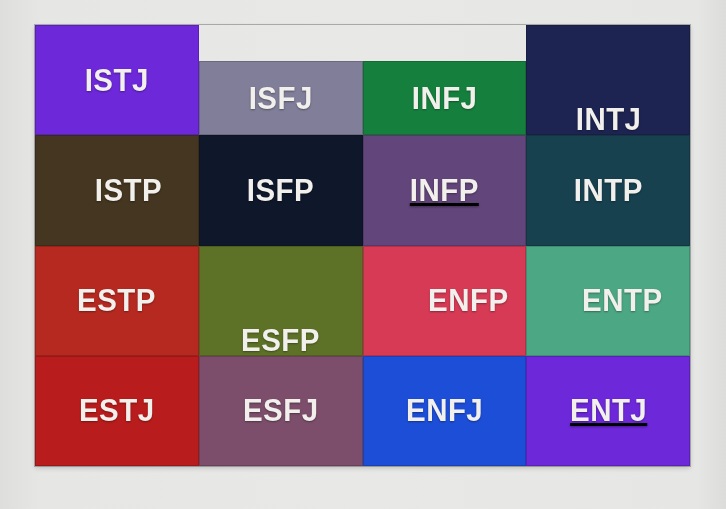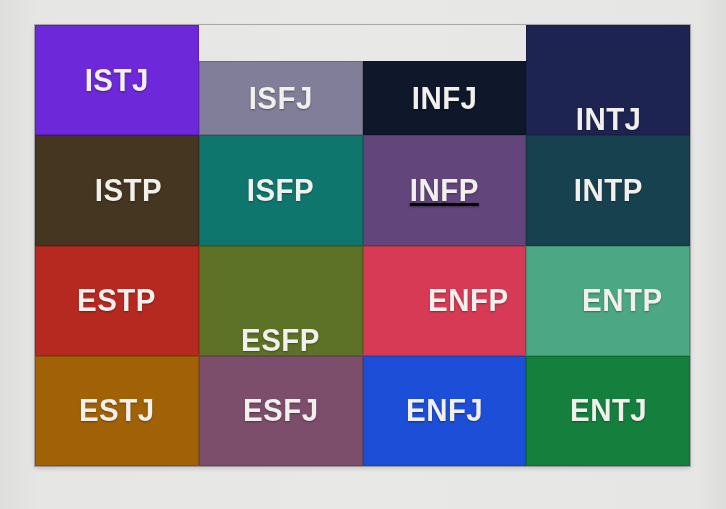--- a/index.html
+++ b/index.html
@@ -76,7 +76,7 @@
     <div class="mbti-cell" style="background-color: rgb(128, 126, 152); margin-top: 36px;">
       <span class="mbti-label" style="color: rgb(242, 240, 236);">ISFJ</span>
     </div>
-    <div class="mbti-cell" style="background-color: #0f172a; margin-top: 36px;">
+    <div class="mbti-cell" style="background-color: #15803d; margin-top: 36px;">
       <span class="mbti-label" style="color: rgb(242, 240, 236);">INFJ</span>
     </div>
     <div class="mbti-cell" style="background-color: rgb(30, 36, 81); align-items: flex-end;">

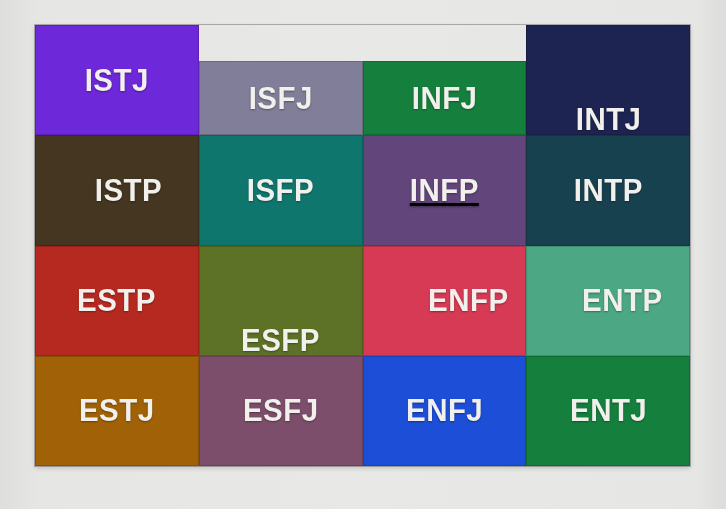--- a/index.html
+++ b/index.html
@@ -86,7 +86,7 @@
     <div class="mbti-cell" style="background-color: rgb(68, 54, 32); padding-left: 24px;">
       <span class="mbti-label" style="color: rgb(242, 240, 236);">ISTP</span>
     </div>
-    <div class="mbti-cell" style="background-color: #0f766e;">
+    <div class="mbti-cell" style="background-color: #0f172a;">
       <span class="mbti-label" style="color: rgb(242, 240, 236);">ISFP</span>
     </div>
     <div class="mbti-cell" style="background-color: rgb(98, 69, 122); text-decoration: underline;">

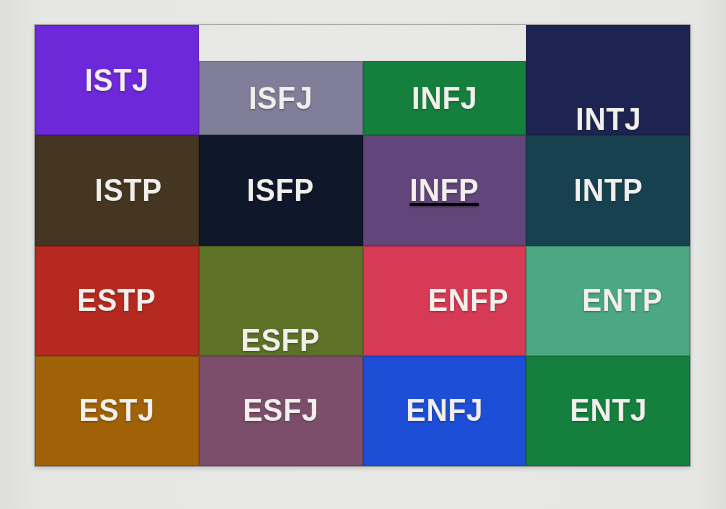--- a/index.html
+++ b/index.html
@@ -109,7 +109,7 @@
       <span class="mbti-label" style="color: rgb(242, 240, 236);">ENTP</span>
     </div>
 
-    <div class="mbti-cell" style="background-color: #a16207;">
+    <div class="mbti-cell" style="background-color: #b91c1c;">
       <span class="mbti-label" style="color: rgb(242, 240, 236);">ESTJ</span>
     </div>
     <div class="mbti-cell" style="background-color: rgb(124, 78, 107);">

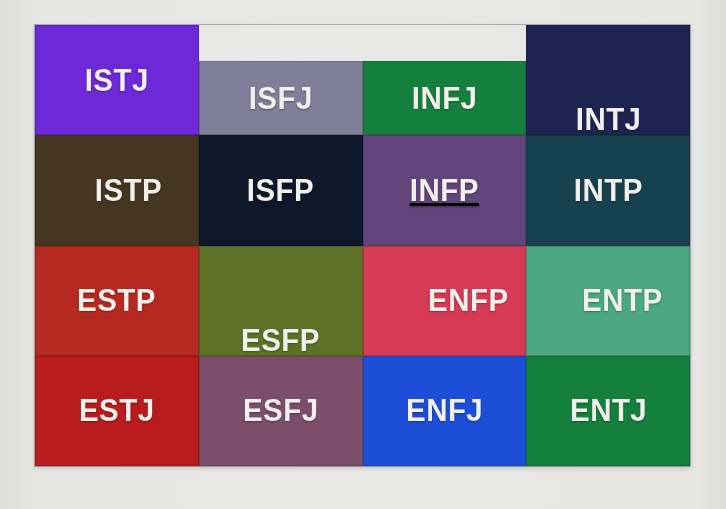--- a/index.html
+++ b/index.html
@@ -118,7 +118,7 @@
     <div class="mbti-cell" style="background-color: #1d4ed8;">
       <span class="mbti-label" style="color: rgb(242, 240, 236);">ENFJ</span>
     </div>
-    <div class="mbti-cell" style="background-color: #15803d;">
+    <div class="mbti-cell" style="background-color: #6d28d9; text-decoration: underline;">
       <span class="mbti-label" style="color: rgb(242, 240, 236);">ENTJ</span>
     </div>
 

